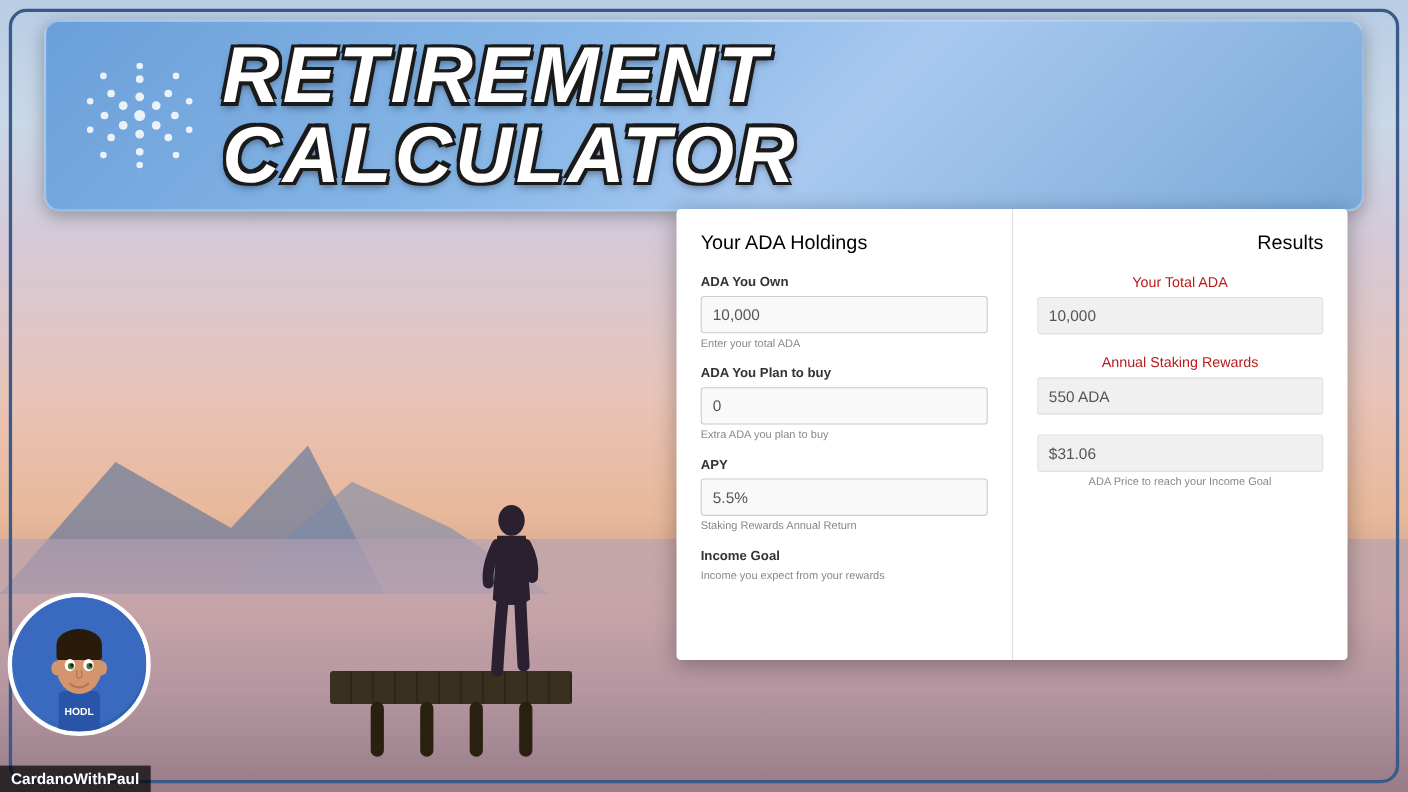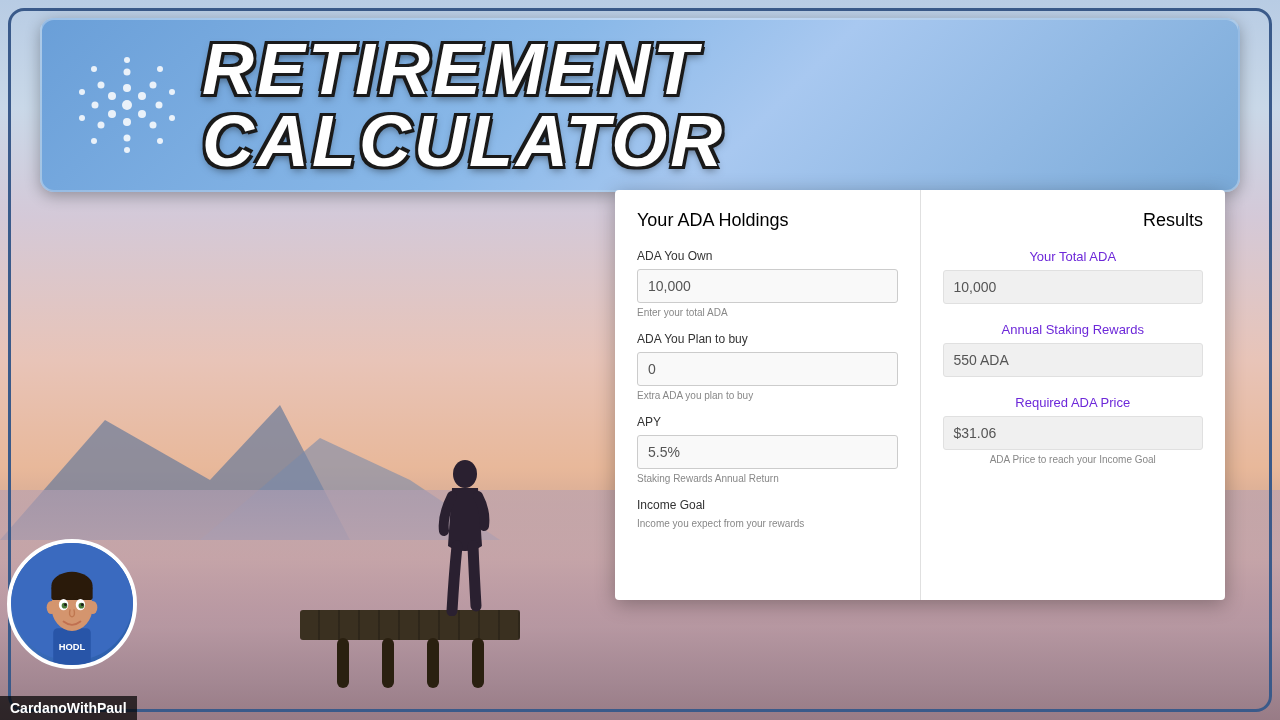--- a/index.html
+++ b/index.html
@@ -226,7 +226,7 @@
       font-size: 12px;
       color: #333;
       margin-bottom: 6px;
-      font-weight: 400;
+      font-weight: 700;
     }
 
     .field-input {

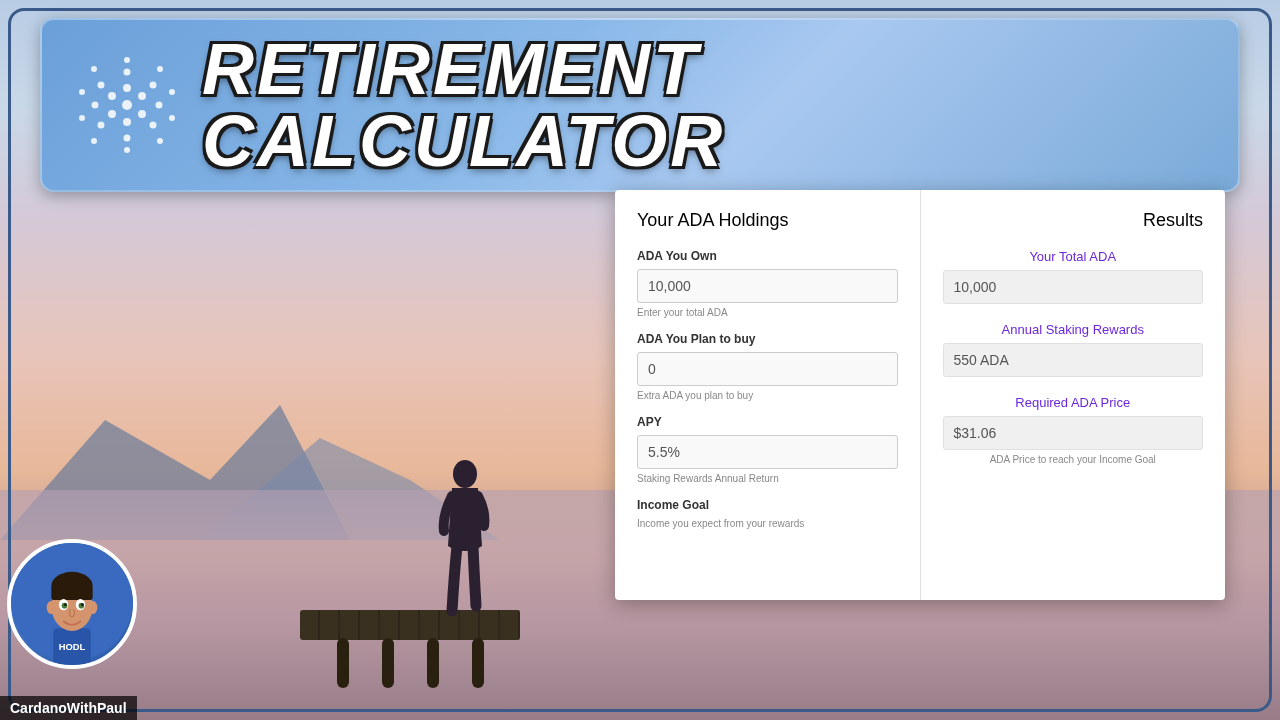--- a/index.html
+++ b/index.html
@@ -254,7 +254,7 @@
 
     .result-label {
       font-size: 13px;
-      color: #6d28d9;
+      color: #b91c1c;
       font-weight: 500;
       margin-bottom: 6px;
       text-align: center;

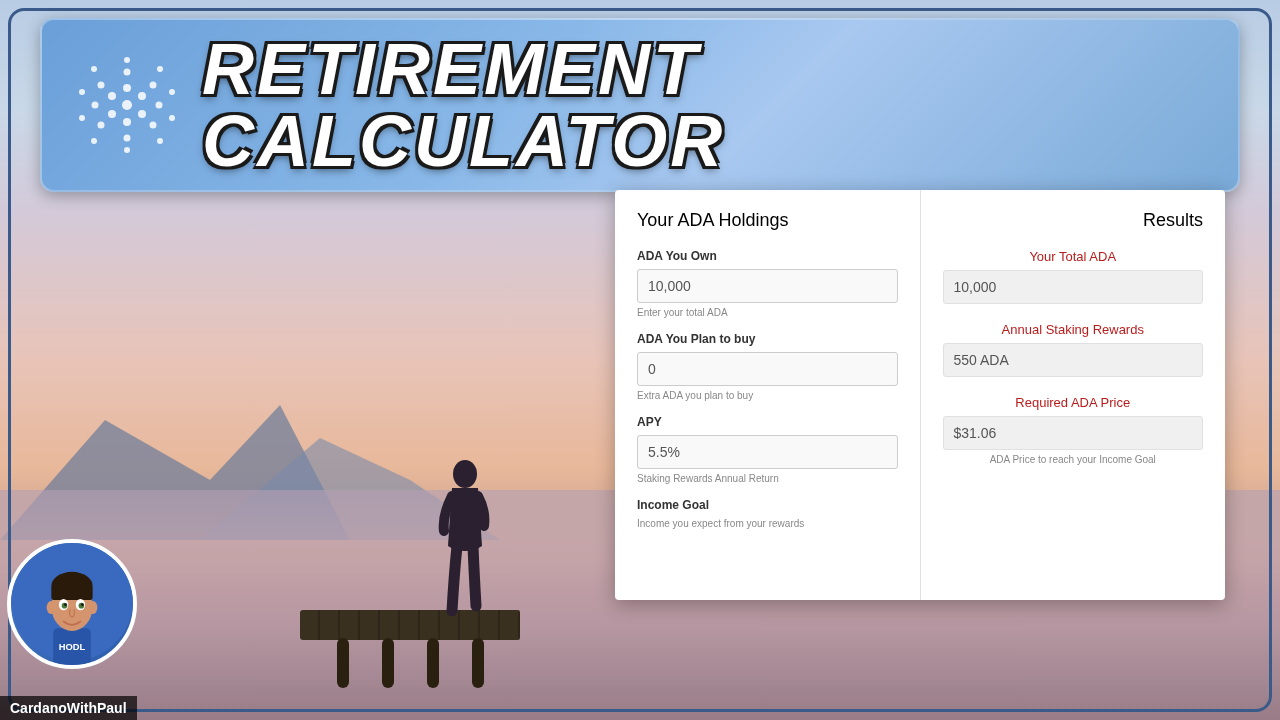--- a/index.html
+++ b/index.html
@@ -437,7 +437,6 @@
     </div>
 
     <div class="result-item">
-      <div class="result-label">Required ADA Price</div>
       <div class="result-value-box">$31.06</div>
       <div class="result-hint">ADA Price to reach your Income Goal</div>
     </div>

